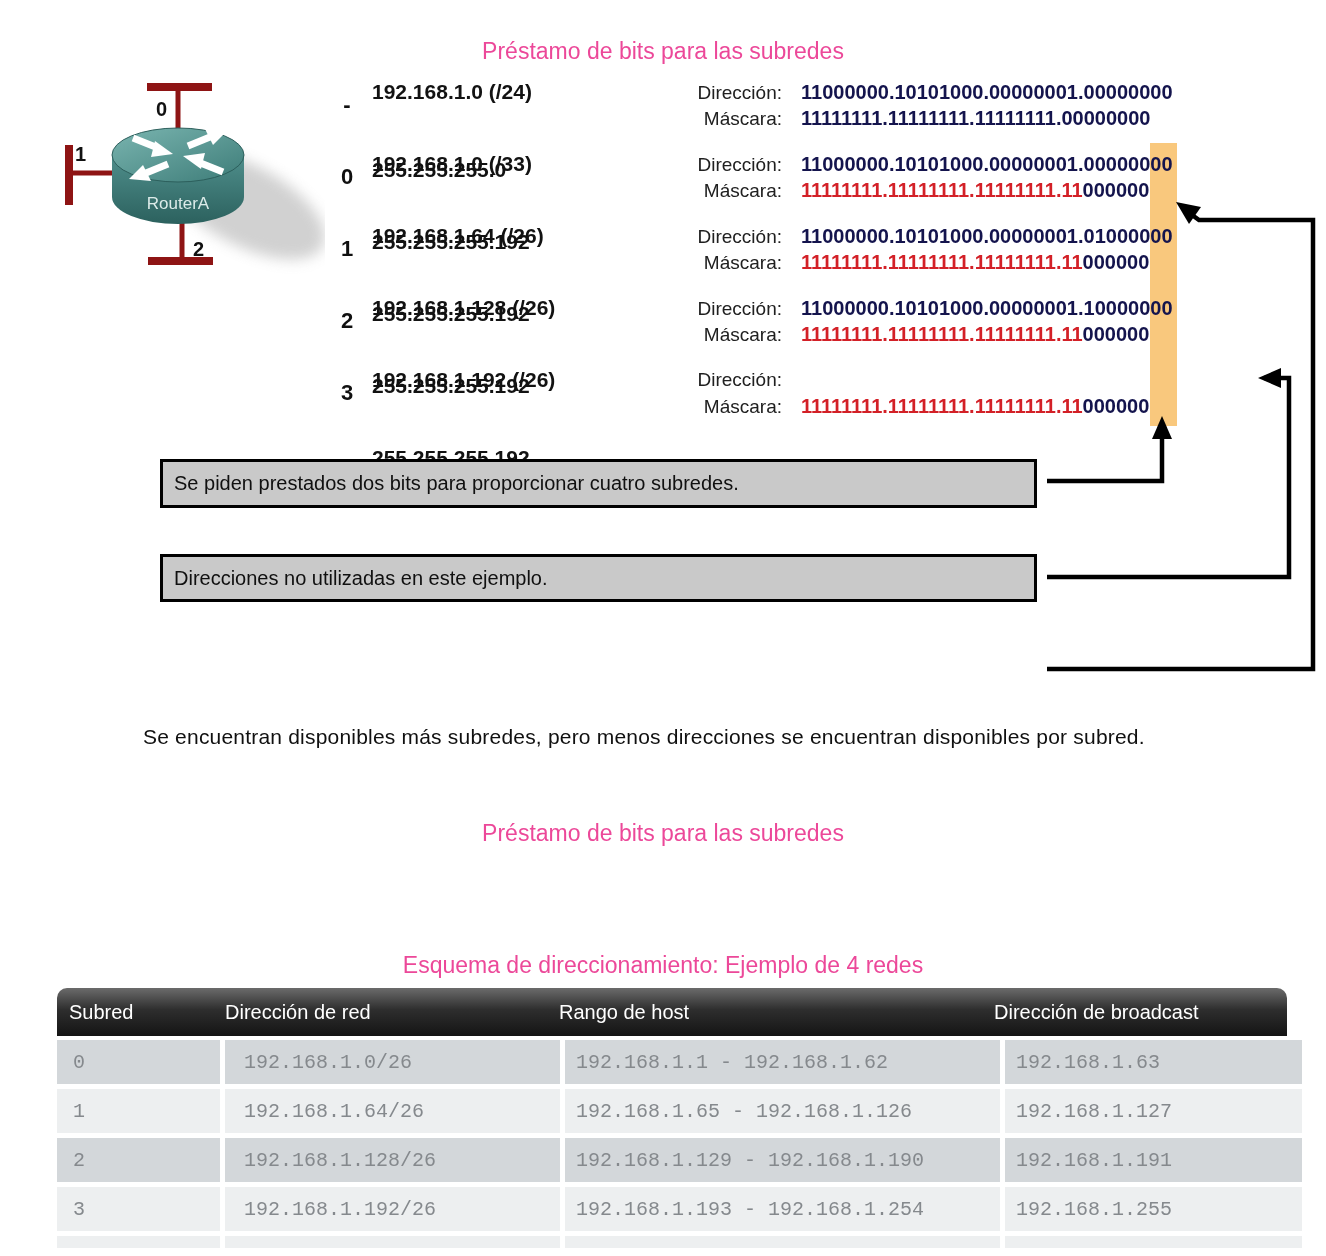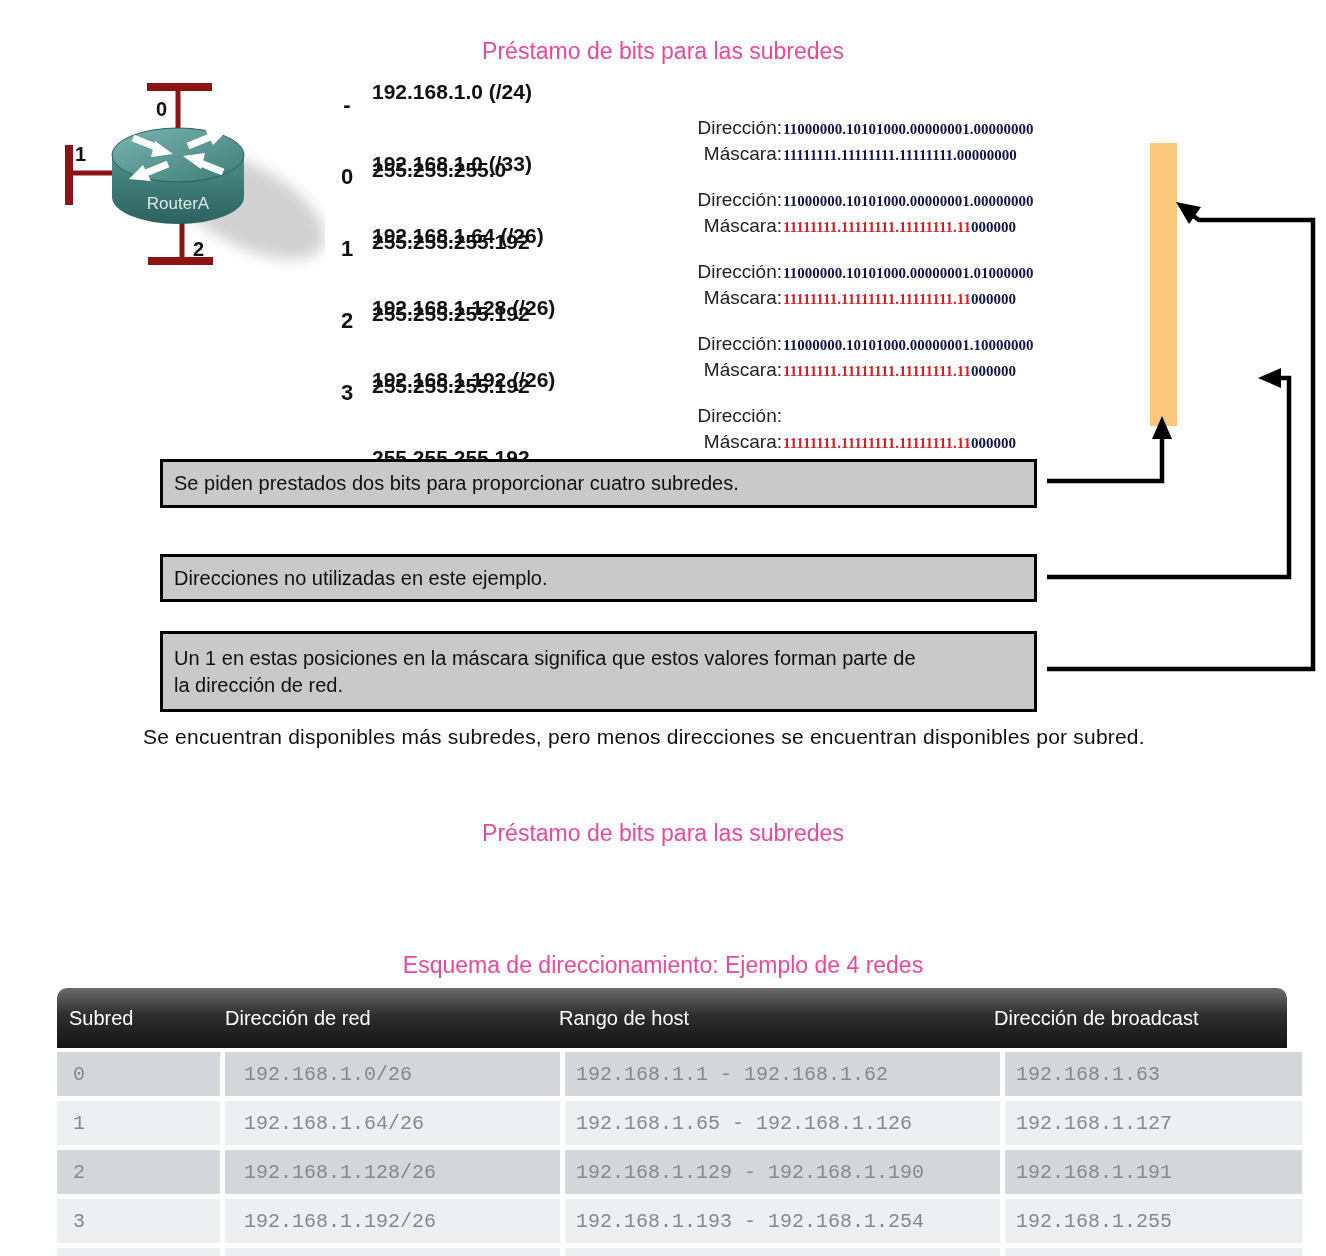--- a/index.html
+++ b/index.html
@@ -18,7 +18,7 @@
   
   .brow{position:absolute;left:660px;z-index:2;}
   .bline{display:flex;align-items:baseline;height:26px;line-height:26px;}
-  .blabel{display:inline-block;width:122px;text-align:right;font-size:19px;color:#202020;margin-top:36px;}
+  .blabel{display:inline-block;width:122px;text-align:right;font-size:19px;color:#202020;}
   .bits{margin-left:1px;font-family:Liberation Serif, serif;font-weight:bold;
         font-size:15px;white-space:pre;}
   .navy{color:#14144d;}

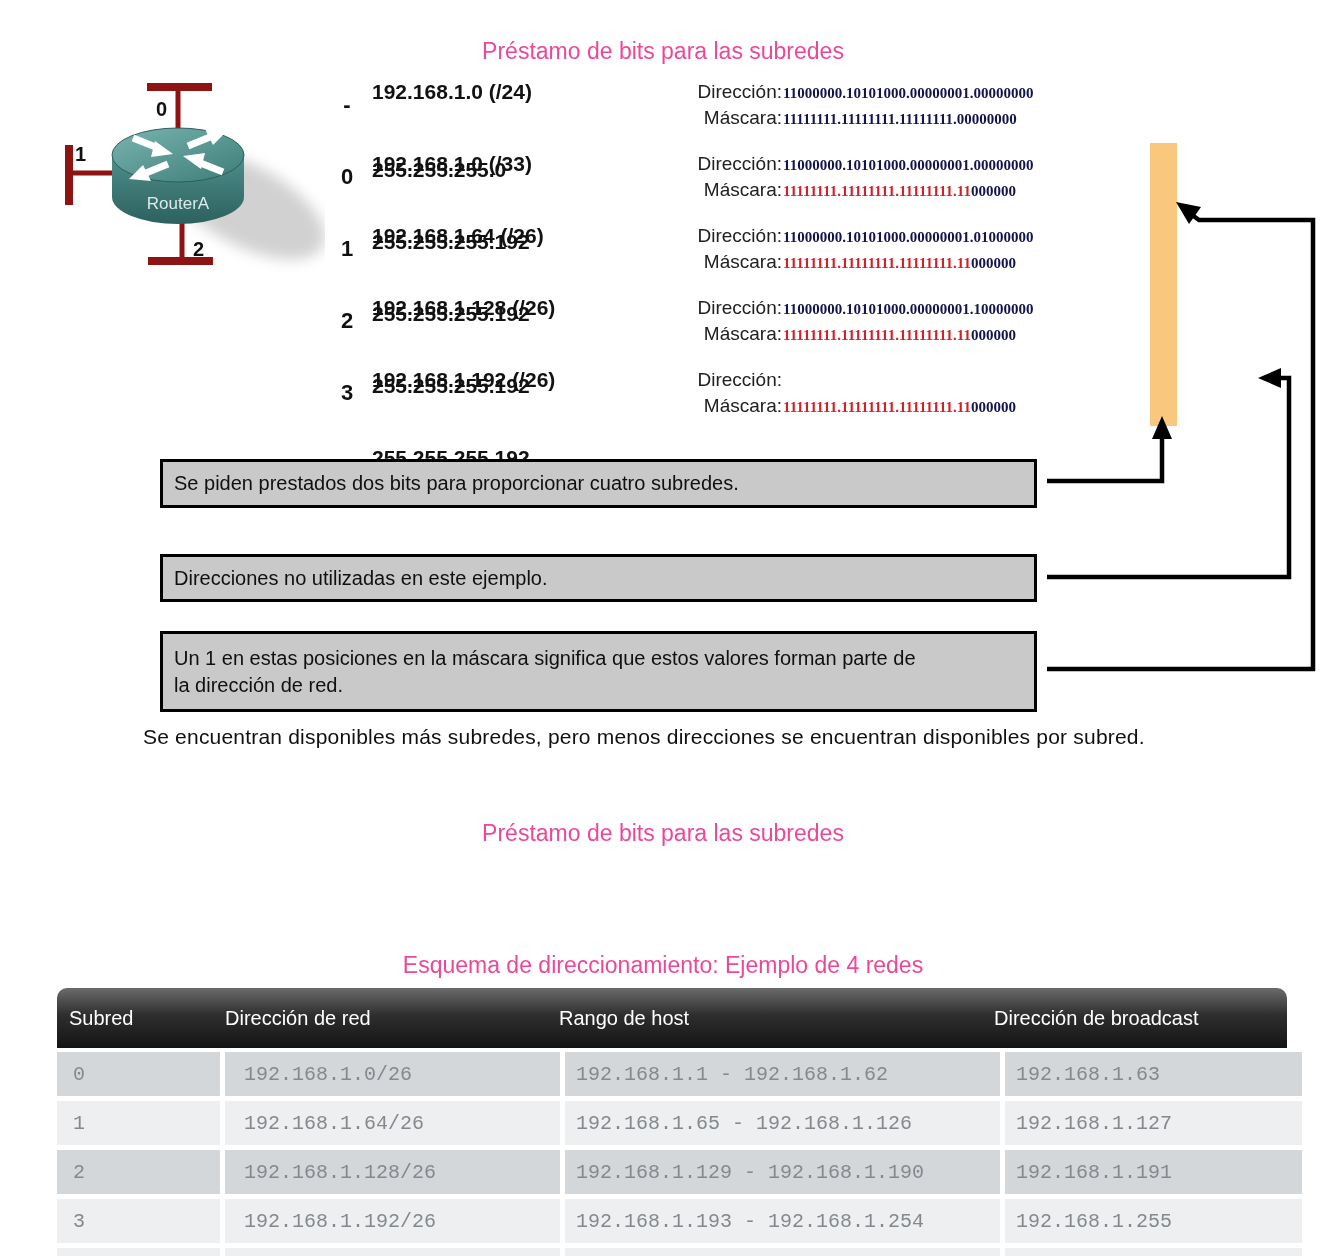--- a/index.html
+++ b/index.html
@@ -19,8 +19,8 @@
   .brow{position:absolute;left:660px;z-index:2;}
   .bline{display:flex;align-items:baseline;height:26px;line-height:26px;}
   .blabel{display:inline-block;width:122px;text-align:right;font-size:19px;color:#202020;}
-  .bits{margin-left:1px;font-family:Liberation Serif, serif;font-weight:bold;
-        font-size:15px;white-space:pre;}
+  .bits{margin-left:19px;font-family:Liberation Sans, sans-serif;font-weight:bold;
+        font-size:20px;white-space:pre;}
   .navy{color:#14144d;}
   .red{color:#d32027;}
 

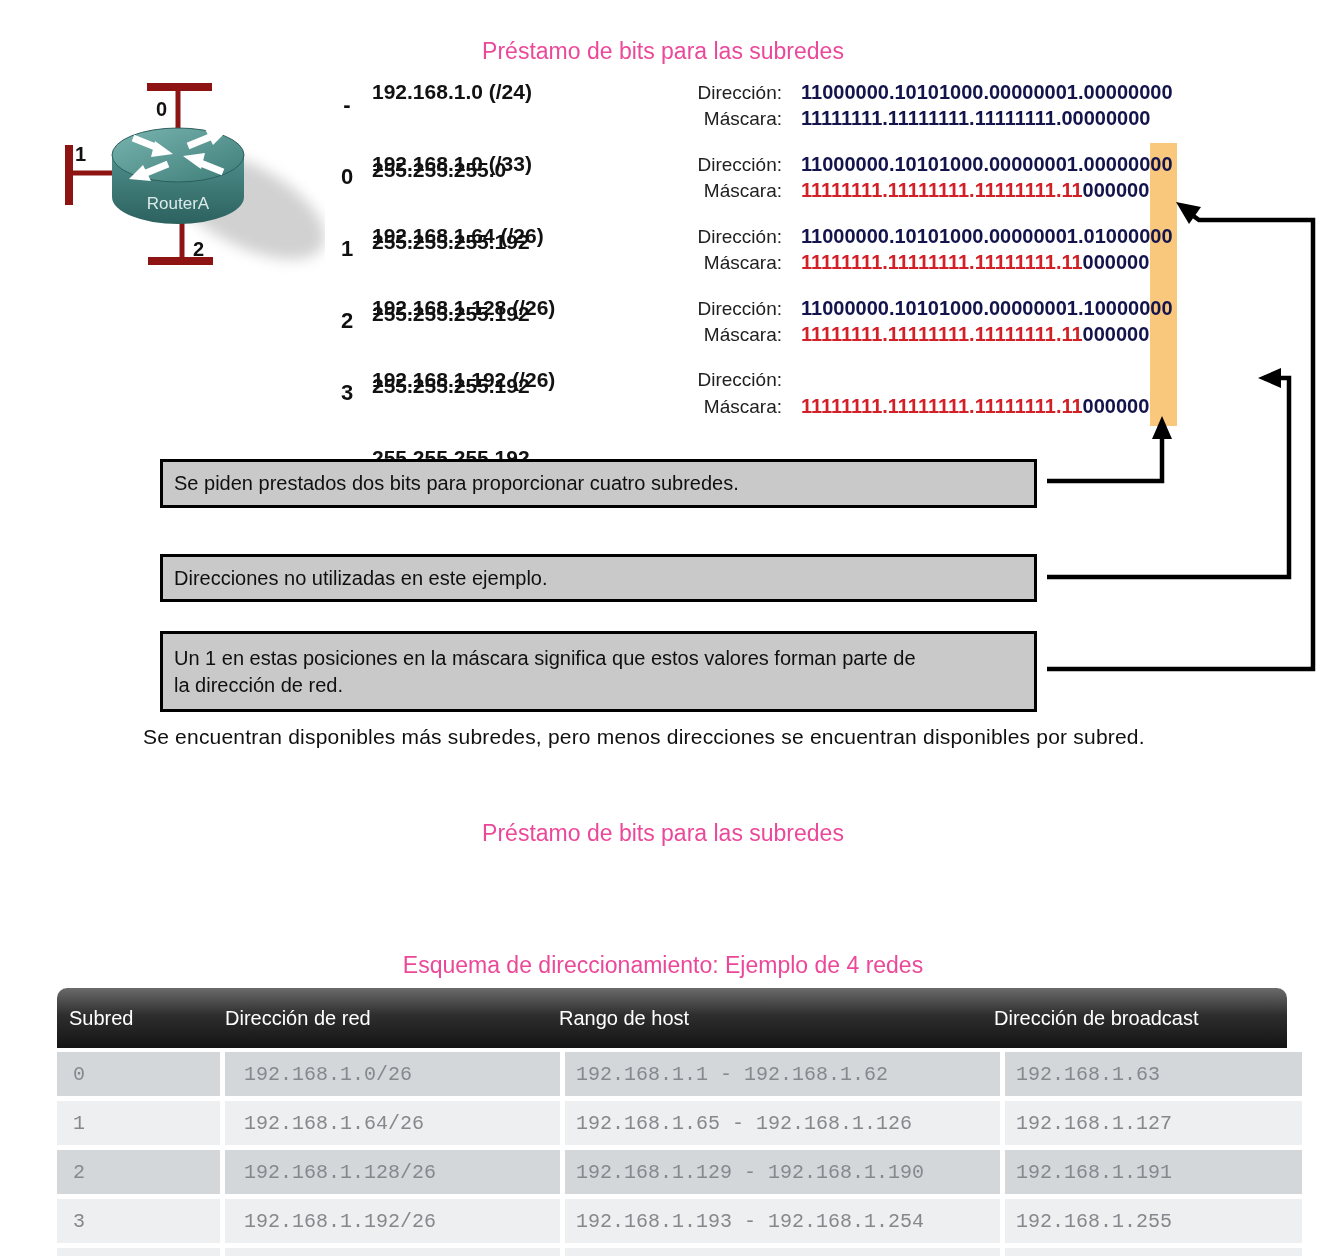--- a/index.html
+++ b/index.html
@@ -200,10 +200,6 @@
   <div class="callout" style="top:554px;height:42px">
     <div>Direcciones no utilizadas en este ejemplo.</div>
   </div>
-  <div class="callout" style="top:631px;height:75px">
-    <div>Un 1 en estas posiciones en la máscara significa que estos valores forman parte de</div>
-    <div>la dirección de red.</div>
-  </div>
 
   <div id="note">Se encuentran disponibles más subredes, pero menos direcciones se encuentran disponibles por subred.</div>
 

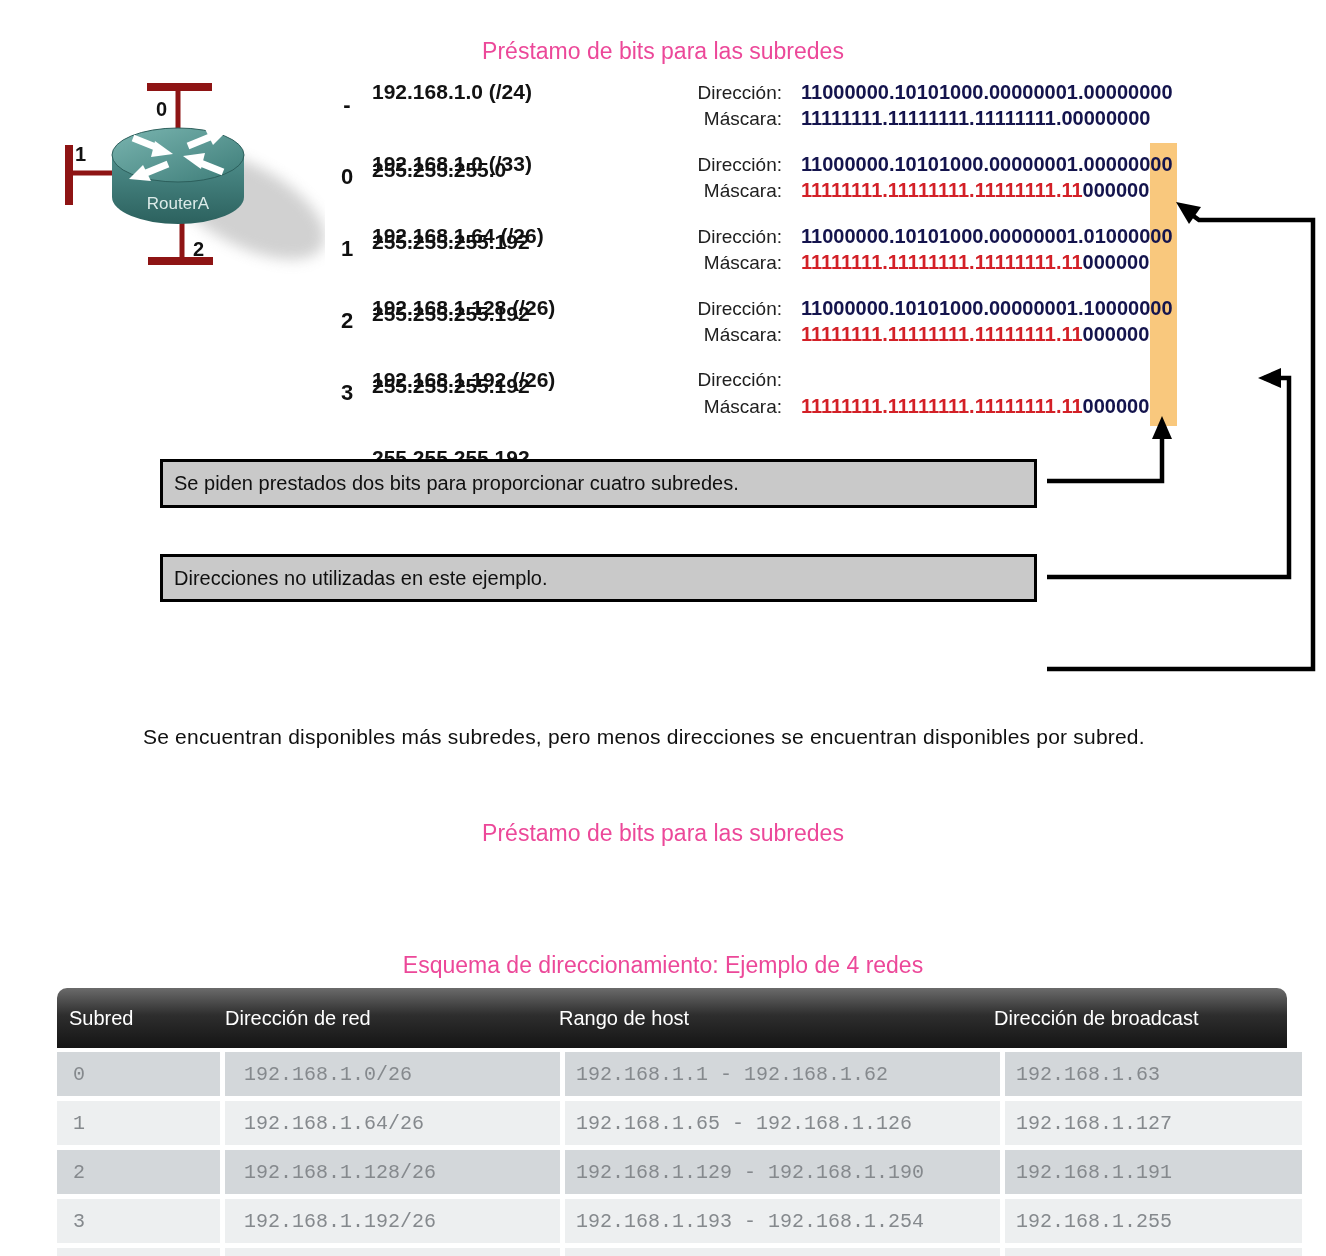--- a/index.html
+++ b/index.html
@@ -43,7 +43,7 @@
 
   
   #schemetable{position:absolute;left:57px;top:988px;width:1230px;}
-  #thead{height:60px;border-radius:10px 10px 0 0;
+  #thead{height:48px;border-radius:10px 10px 0 0;
          background:linear-gradient(#6b6b6b,#2e2e2e 45%,#141414);
          display:grid;grid-template-columns:163px 335px 435px 297px;align-items:center;}
   #thead .th{color:#fff;font-size:20px;}

